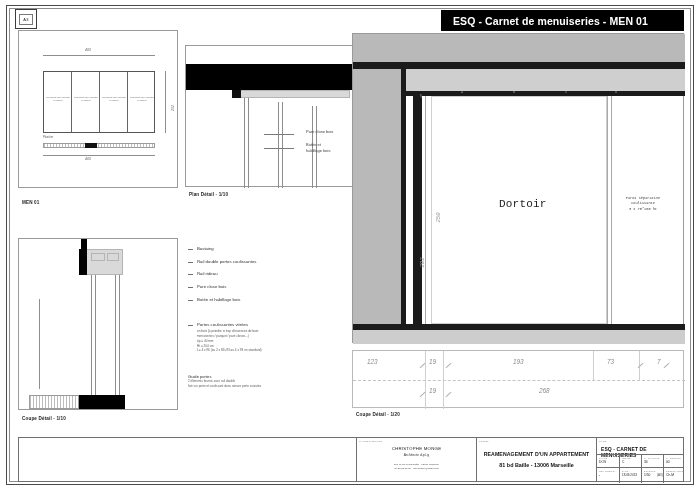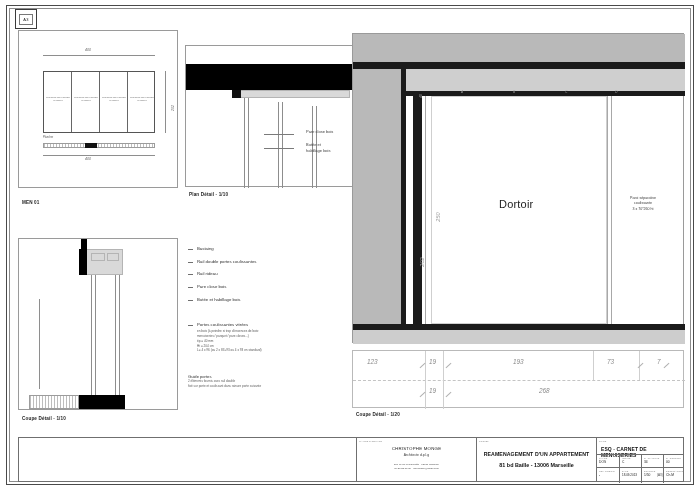--- a/index.html
+++ b/index.html
@@ -99,6 +99,9 @@
     <div class="inner">A3</div>
   </div>
 
+  <div class="title-banner">
+    <span>ESQ - Carnet de menuiseries - MEN 01</span>
+  </div>
 
   <div class="panel" id="pA">
     <div class="dimline" style="left:24px;top:24px;width:112px;height:1px;"></div>

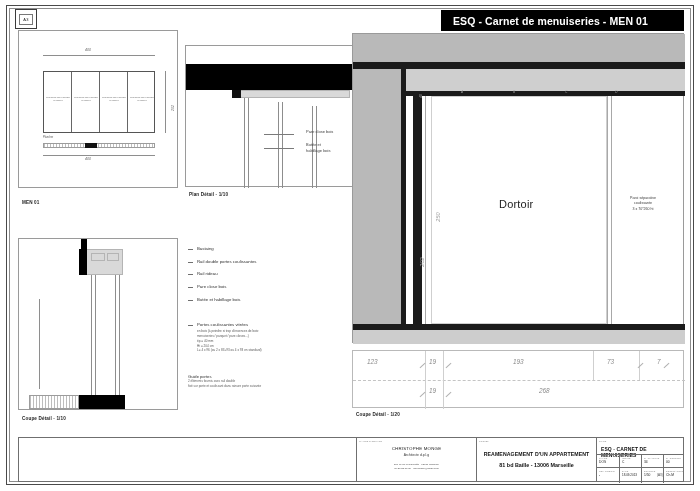--- a/index.html
+++ b/index.html
@@ -54,7 +54,7 @@
   .legend .sub{font-size:3.1px;color:#5a5a5a;line-height:1.55;padding-left:9px;}
 
   
-  #pM{left:352px;top:33px;width:332px;height:310px;}
+  #pM{left:352px;top:33px;width:332px;height:310px;font-family:Liberation Mono, monospace;}
   .m-darkbar{position:absolute;background:#1b1b1b;}
   .m-greyfill{position:absolute;background:#b9b9b9;}
   .m-midgrey{position:absolute;background:#cfcfcf;}

